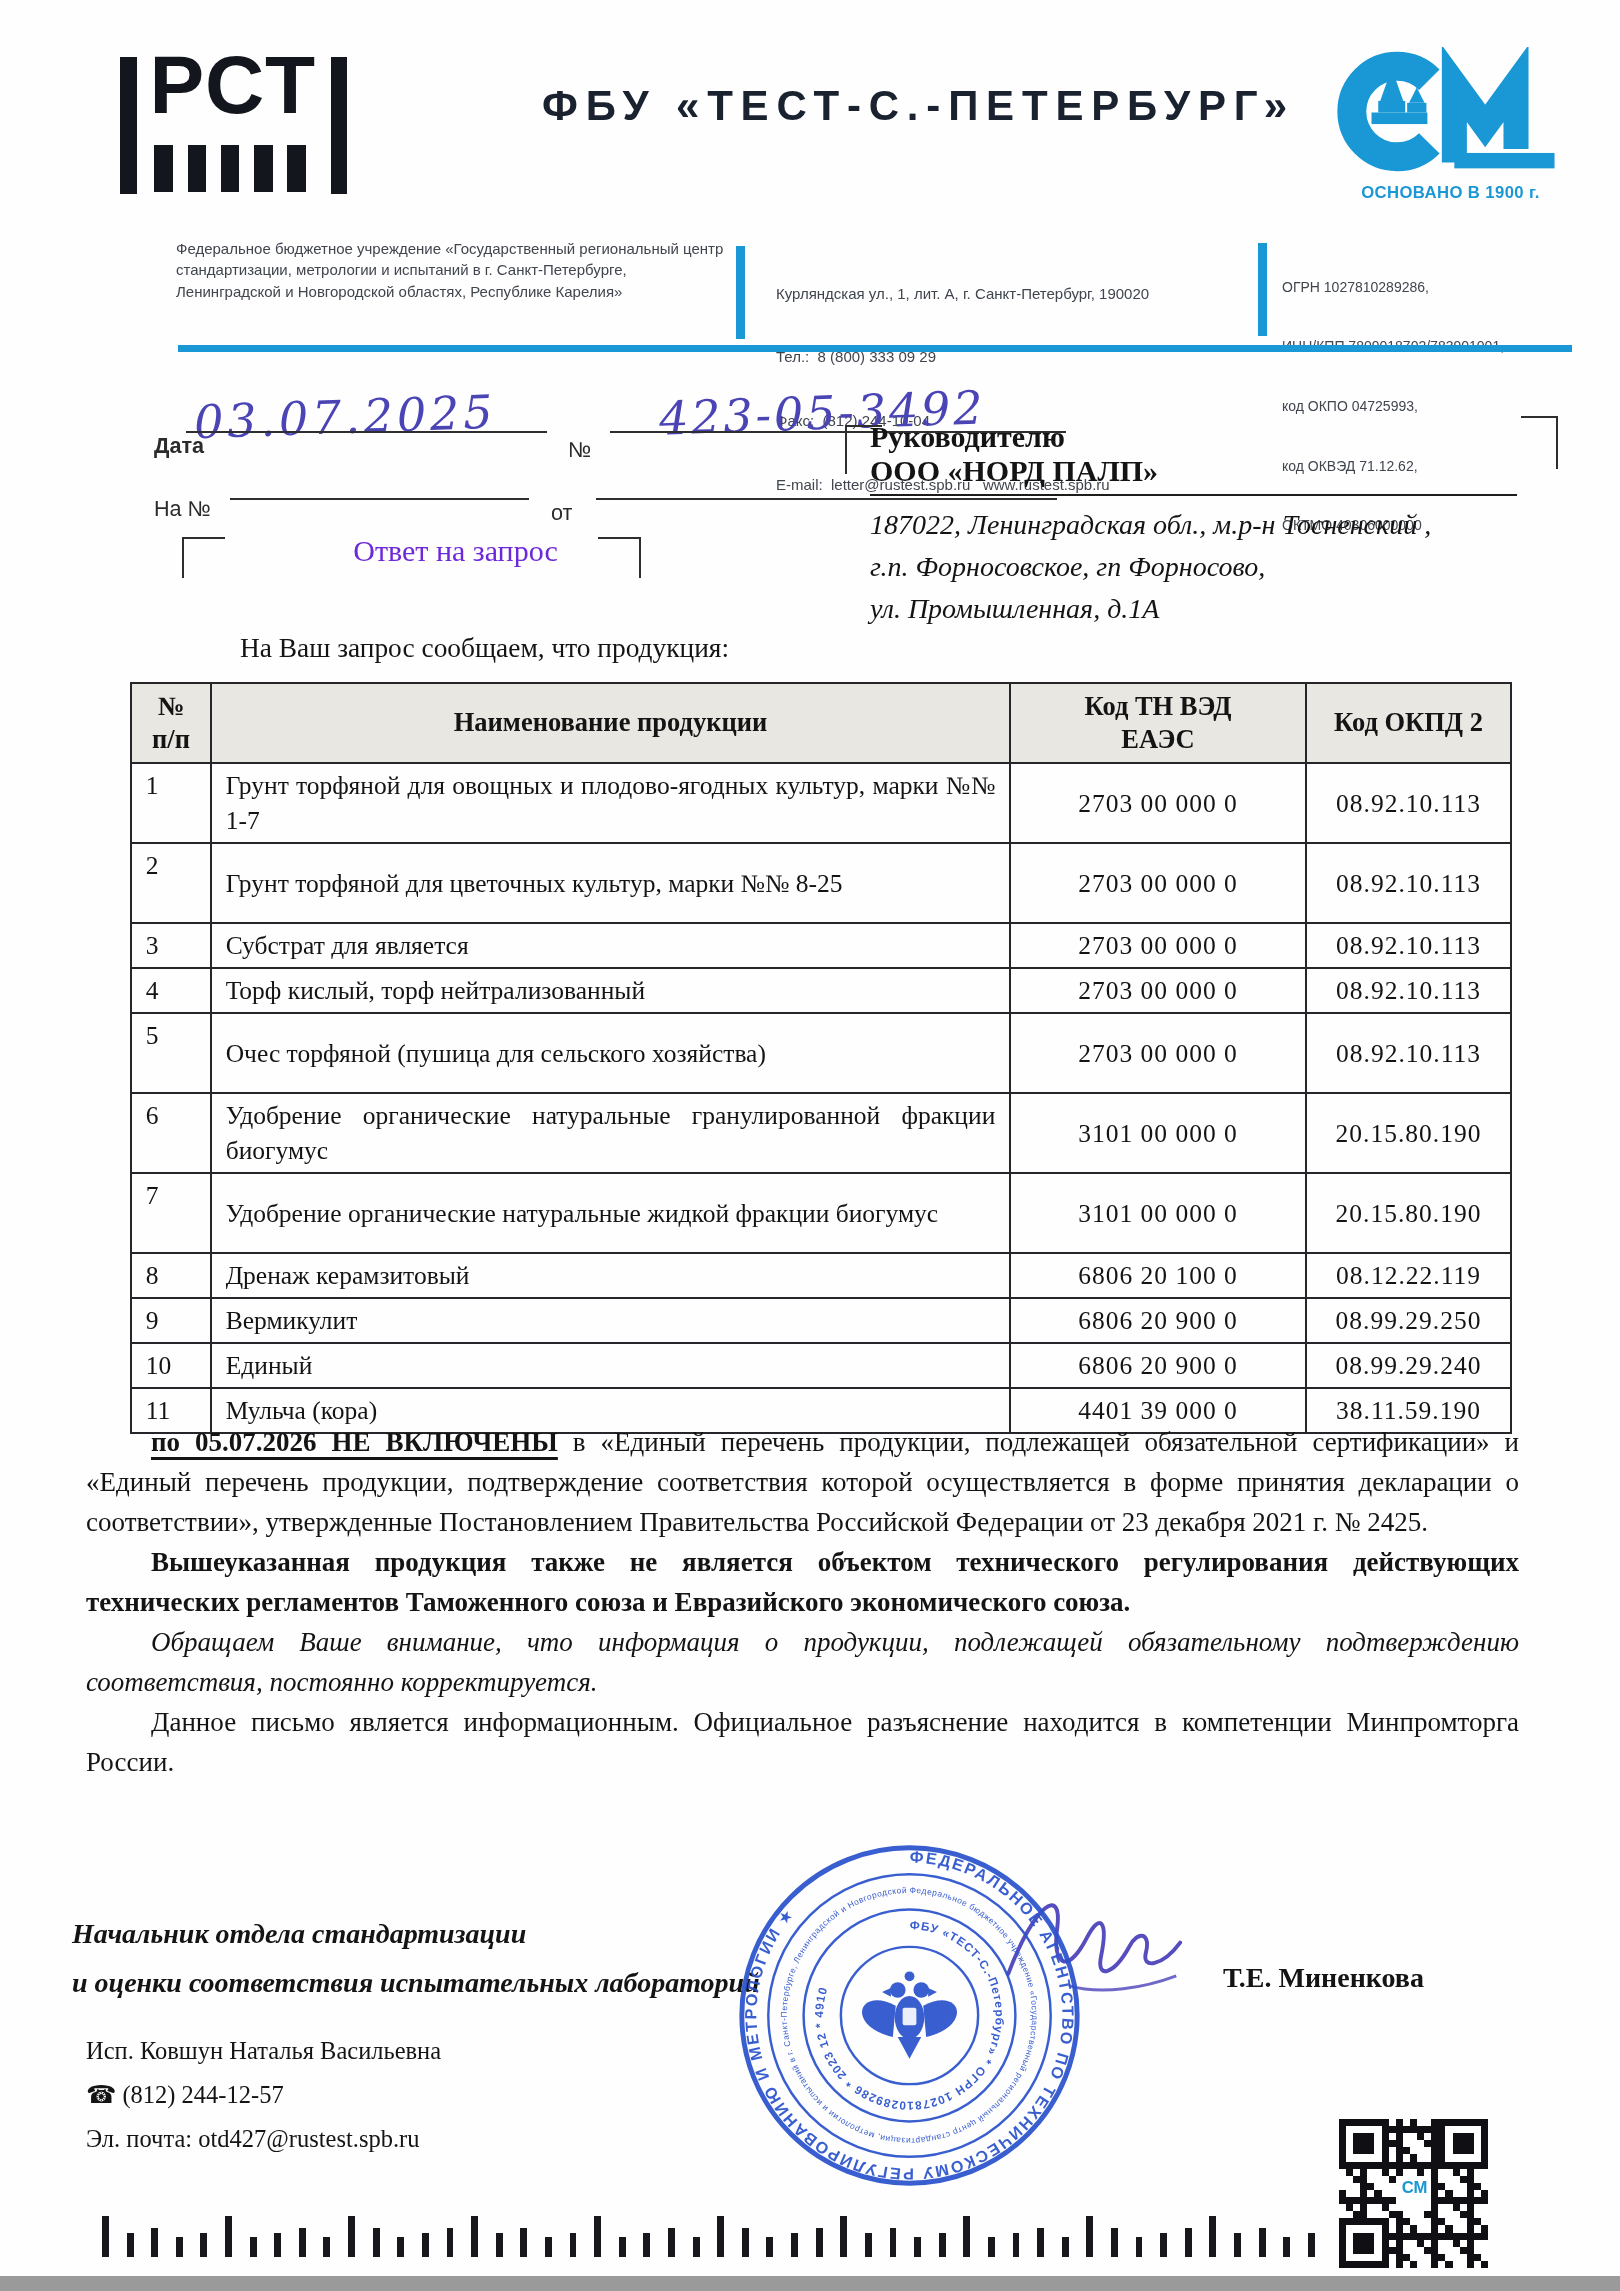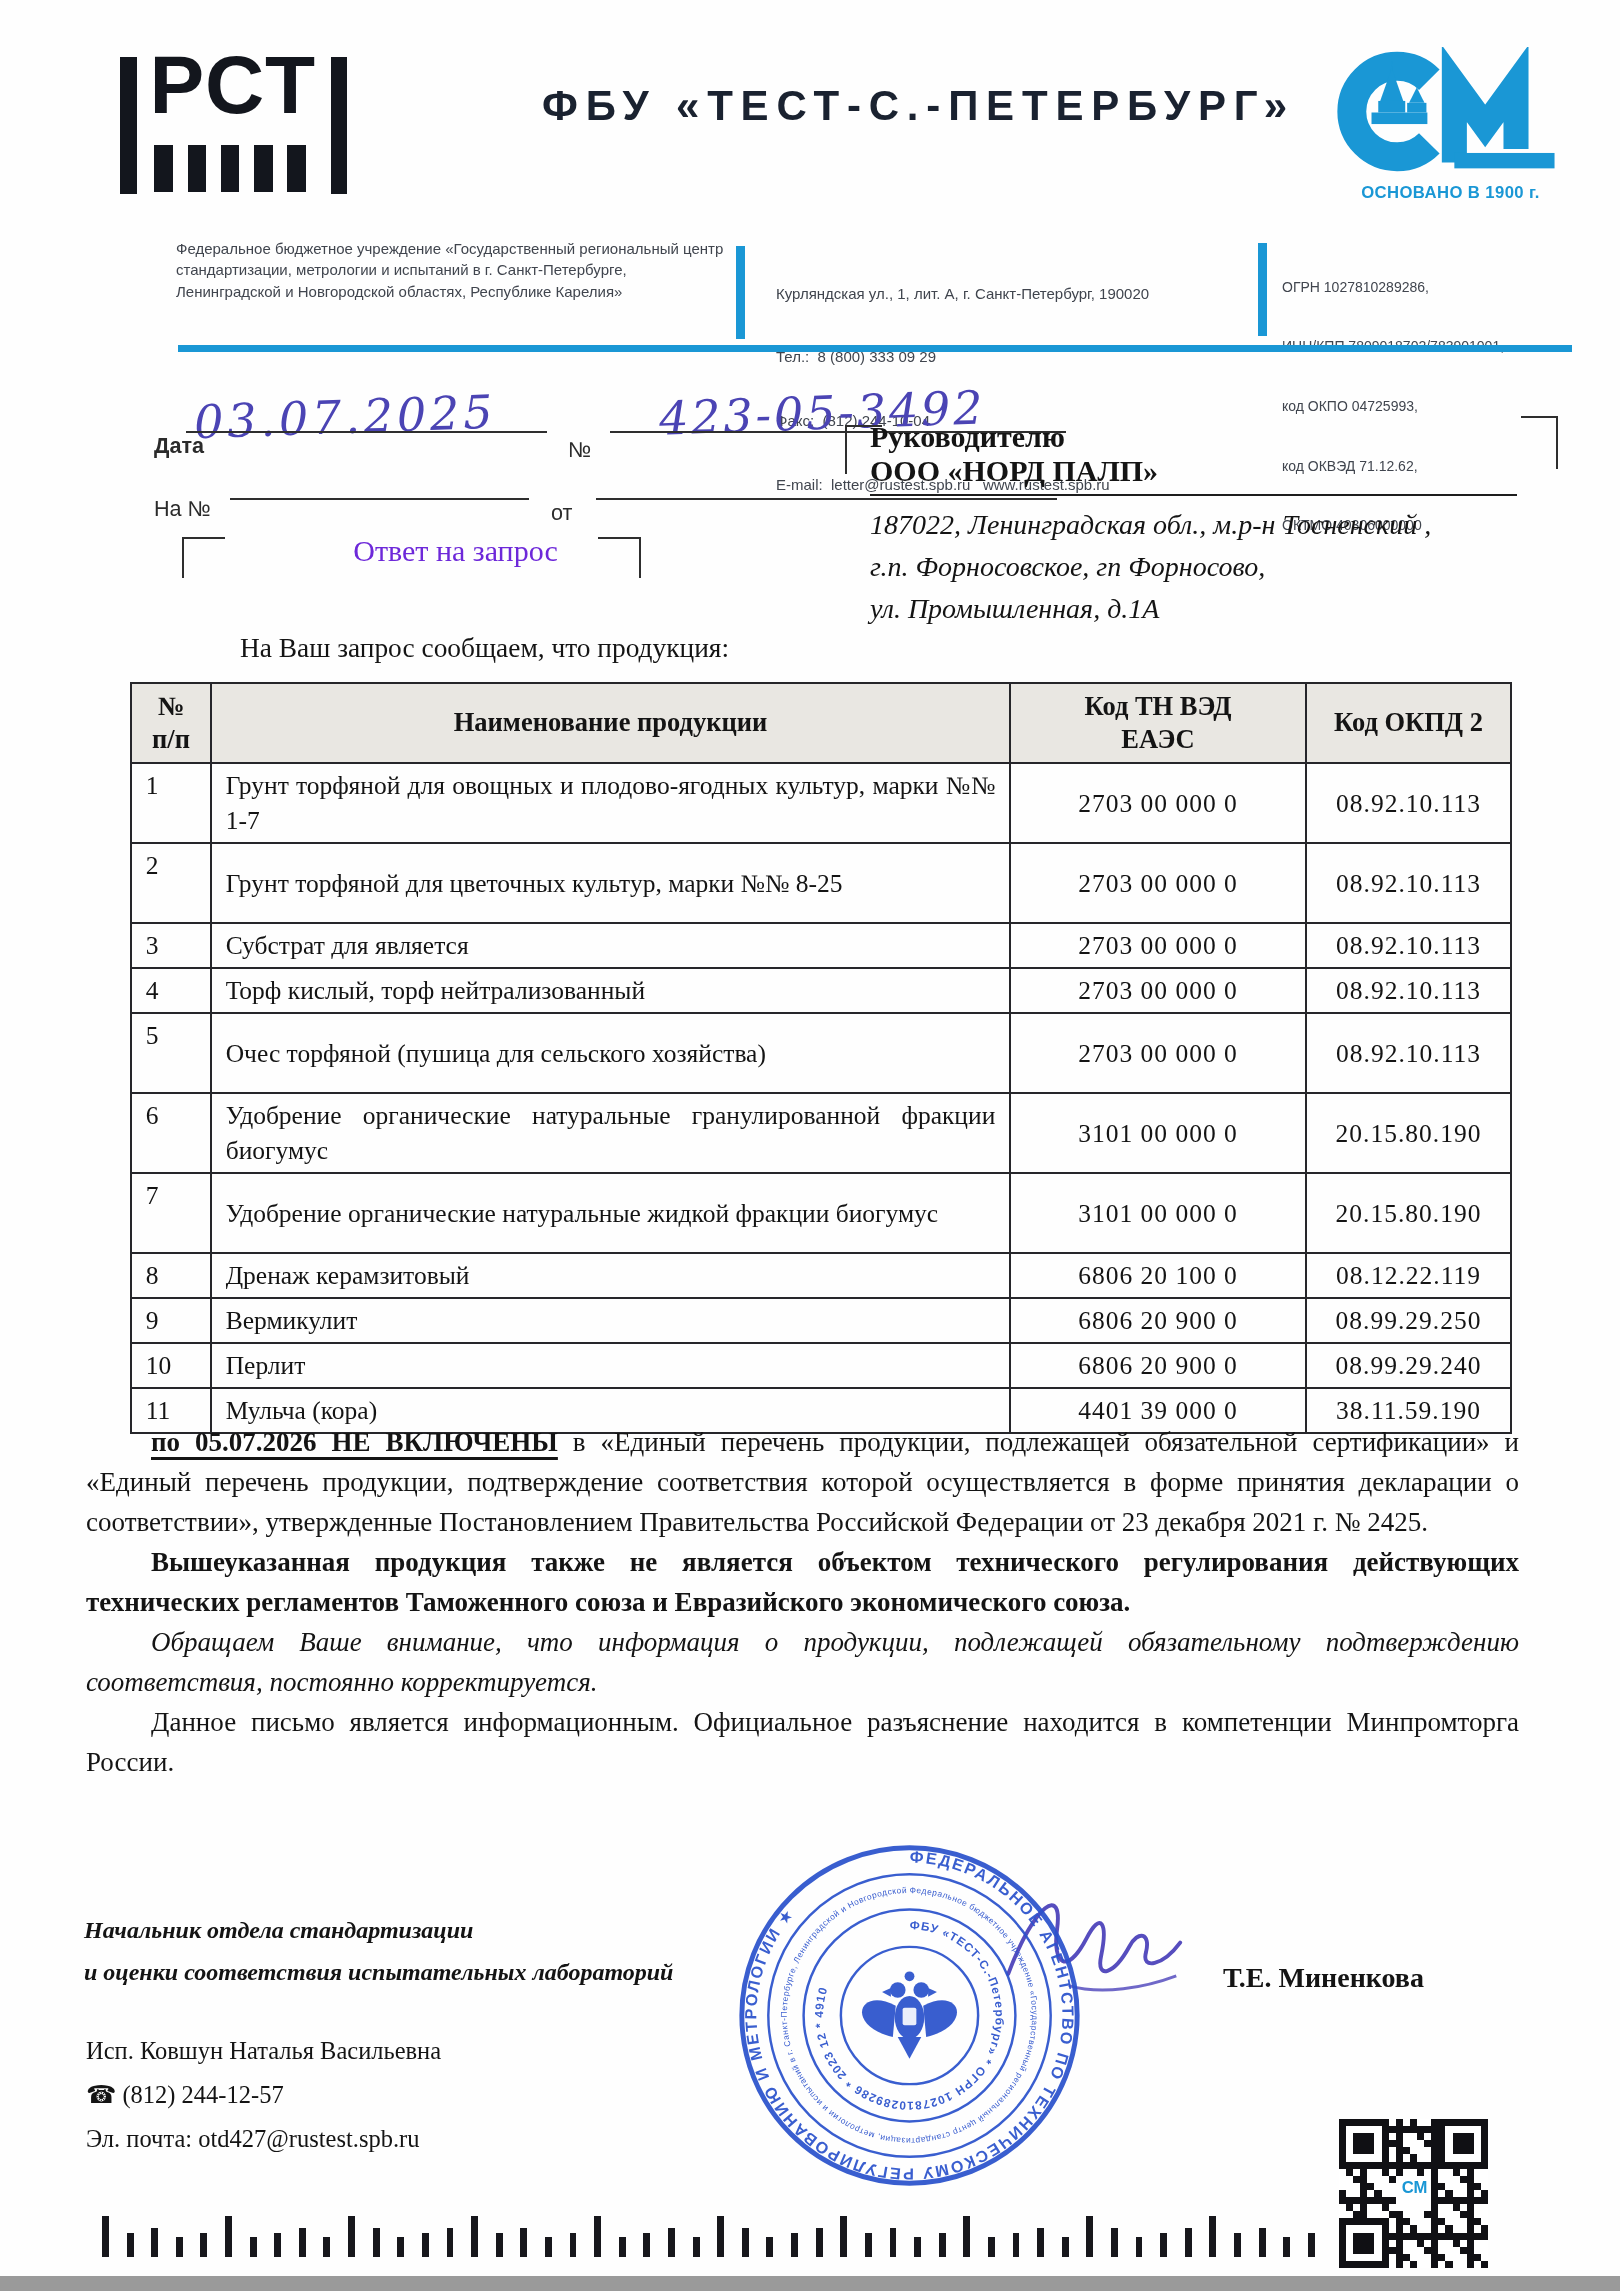--- a/index.html
+++ b/index.html
@@ -244,7 +244,7 @@
       </tr>
       <tr class="short">
         <td class="c-num">10</td>
-        <td class="c-name">Перлит</td>
+        <td class="c-name">Единый</td>
         <td class="c-code">6806 20 900 0</td>
         <td class="c-code">08.99.29.240</td>
       </tr>

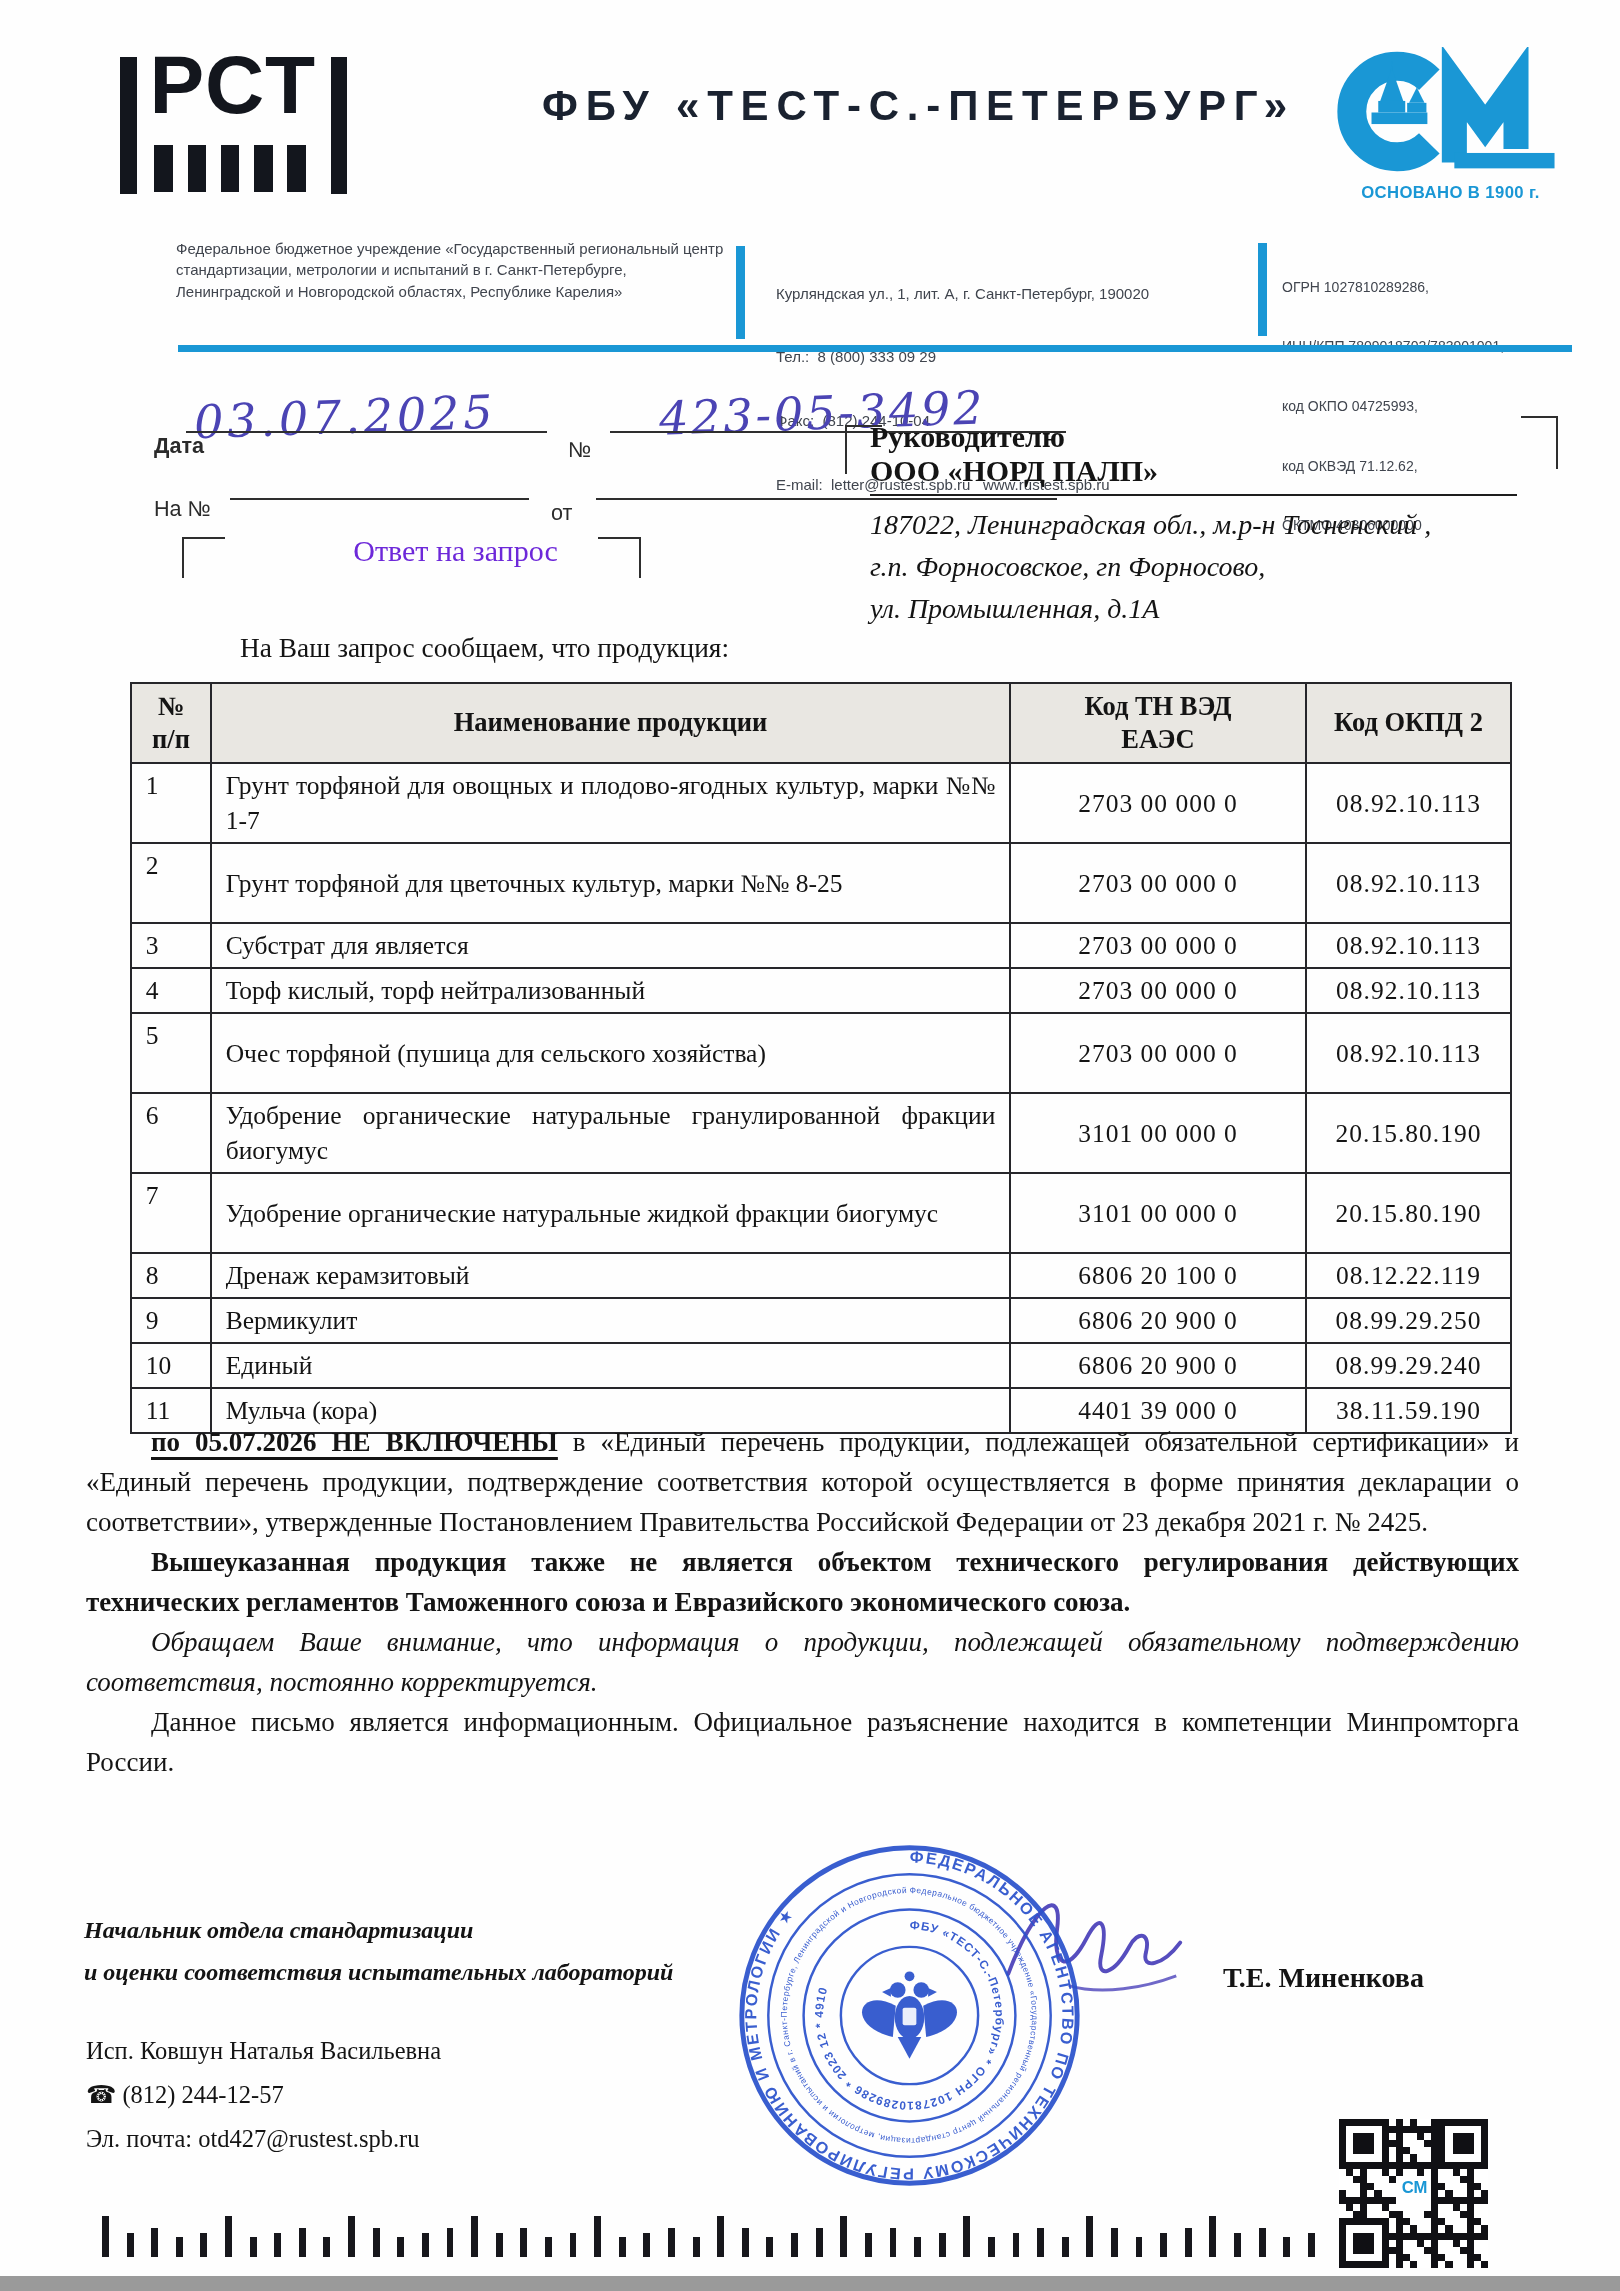--- a/index.html
+++ b/index.html
@@ -66,7 +66,7 @@
   .italic-para{font-style:italic;}
 
   
-  #sig-title{position:absolute;left:84px;top:1909px;font-size:24px;font-weight:700;font-style:italic;line-height:1.75;}
+  #sig-title{position:absolute;left:72px;top:1909px;font-size:28px;font-weight:700;font-style:italic;line-height:1.75;}
   #sig-name{position:absolute;left:1223px;top:1962px;font-size:28px;font-weight:700;}
   #signature-svg{position:absolute;left:1000px;top:1884px;}
   #stamp{position:absolute;left:733px;top:1839px;opacity:.93;}

